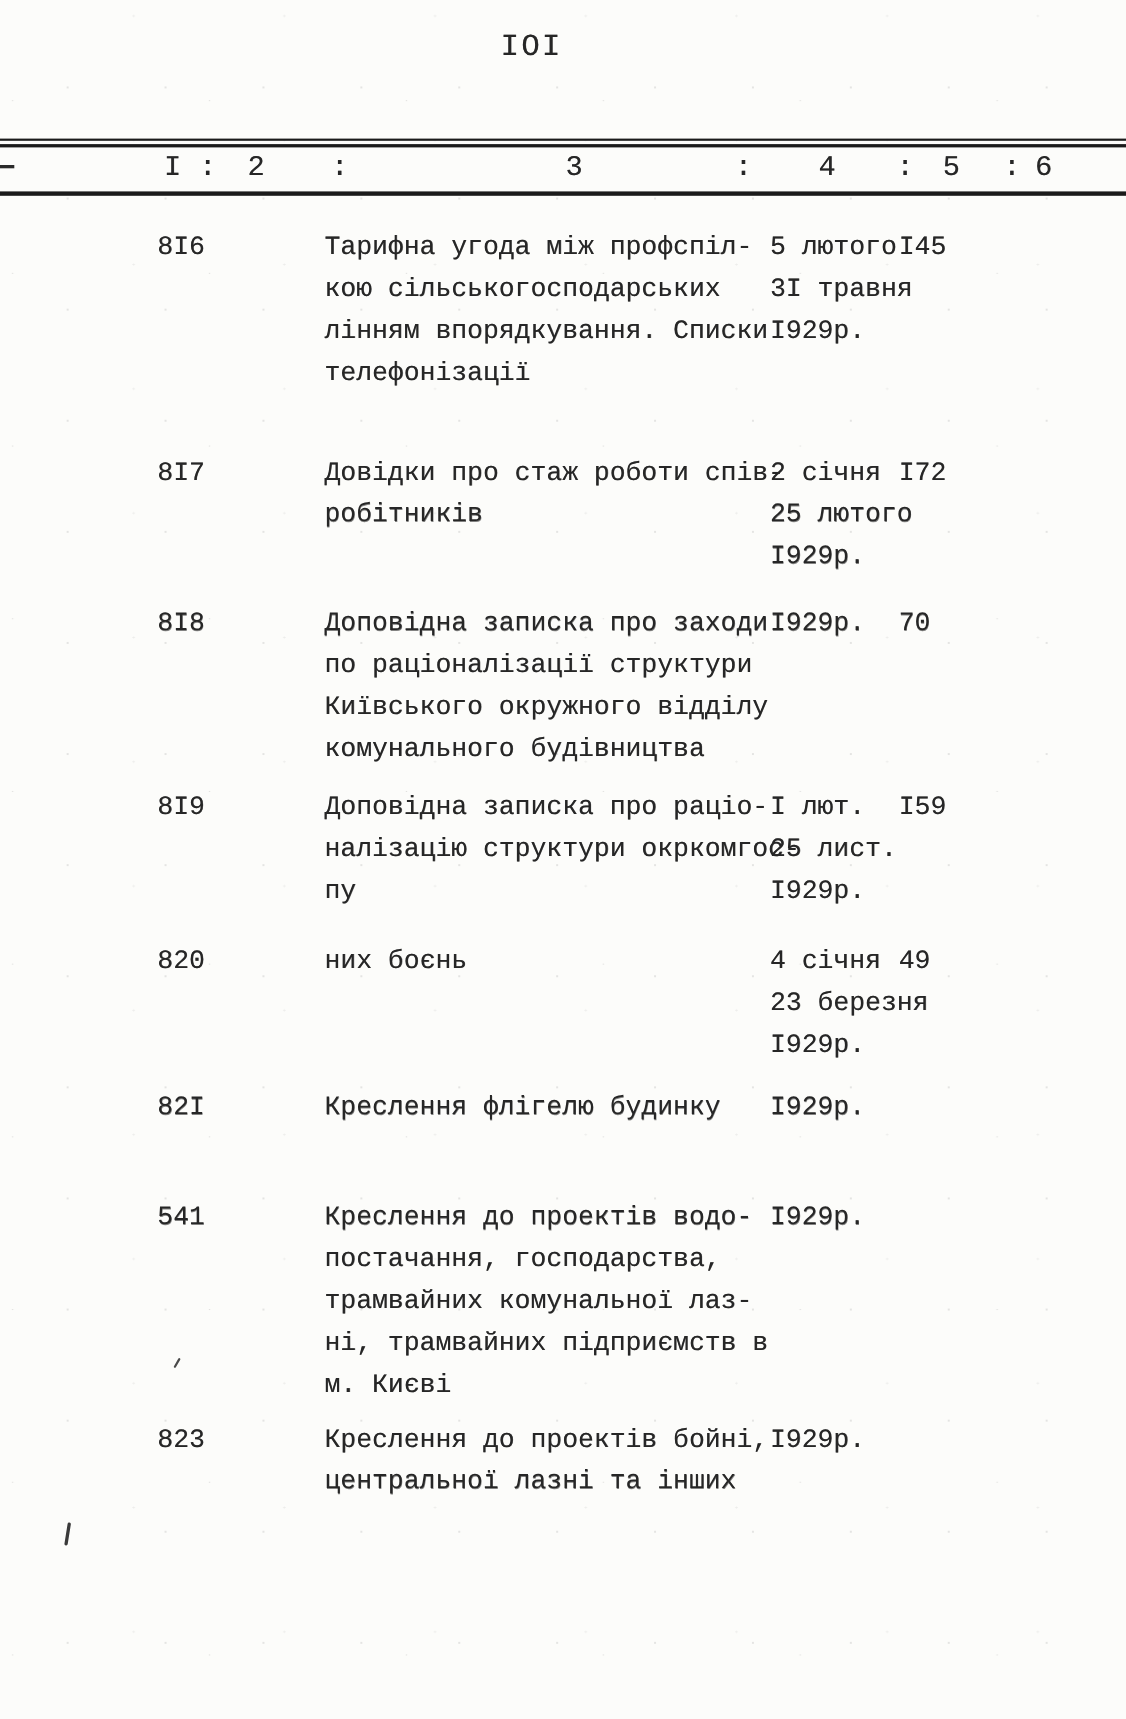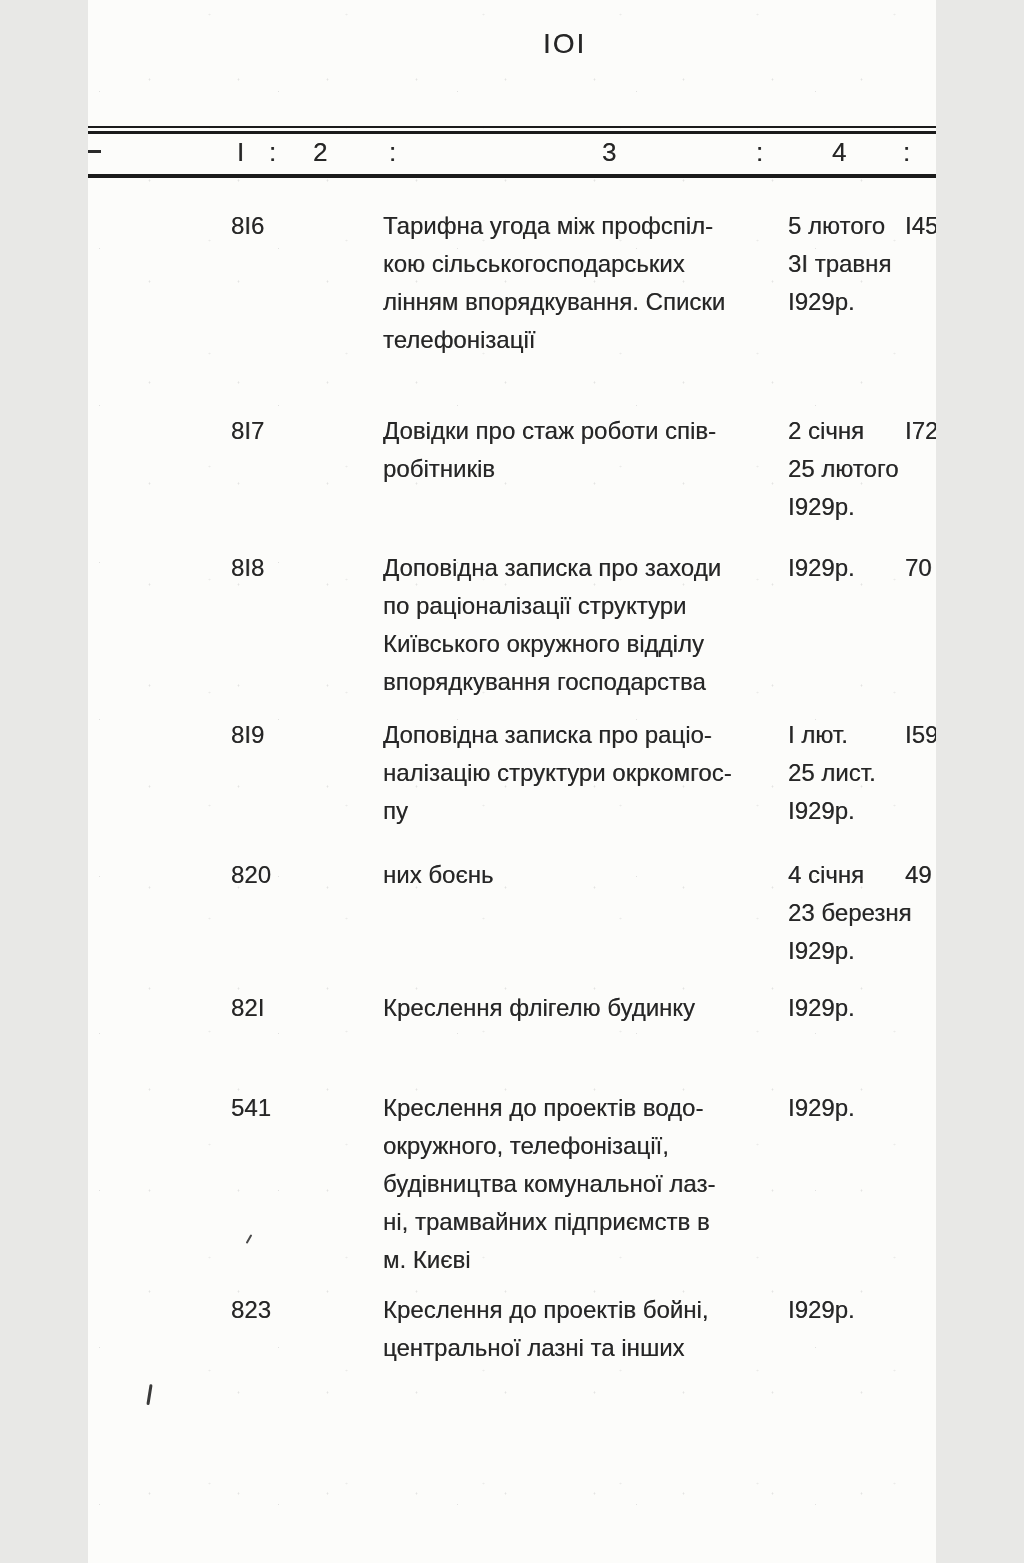--- a/index.html
+++ b/index.html
@@ -9,7 +9,7 @@
   }
   .page {
     position: relative;
-    width: 848px;
+    width: 1024px;
     height: 1563px;
     margin: 0 auto;
     background-color: #fcfcfa;
@@ -19,7 +19,7 @@
       radial-gradient(rgba(20,20,20,0.12) 0.5px, transparent 1.0px);
     background-size: 89px 101px, 137px 113px, 179px 157px;
     background-position: 17px 29px, 53px 71px, 101px 13px;
-    font-family: Liberation Sans, sans-serif;
+    font-family: Liberation Mono, monospace;
     color: #262626;
     overflow: hidden;
   }

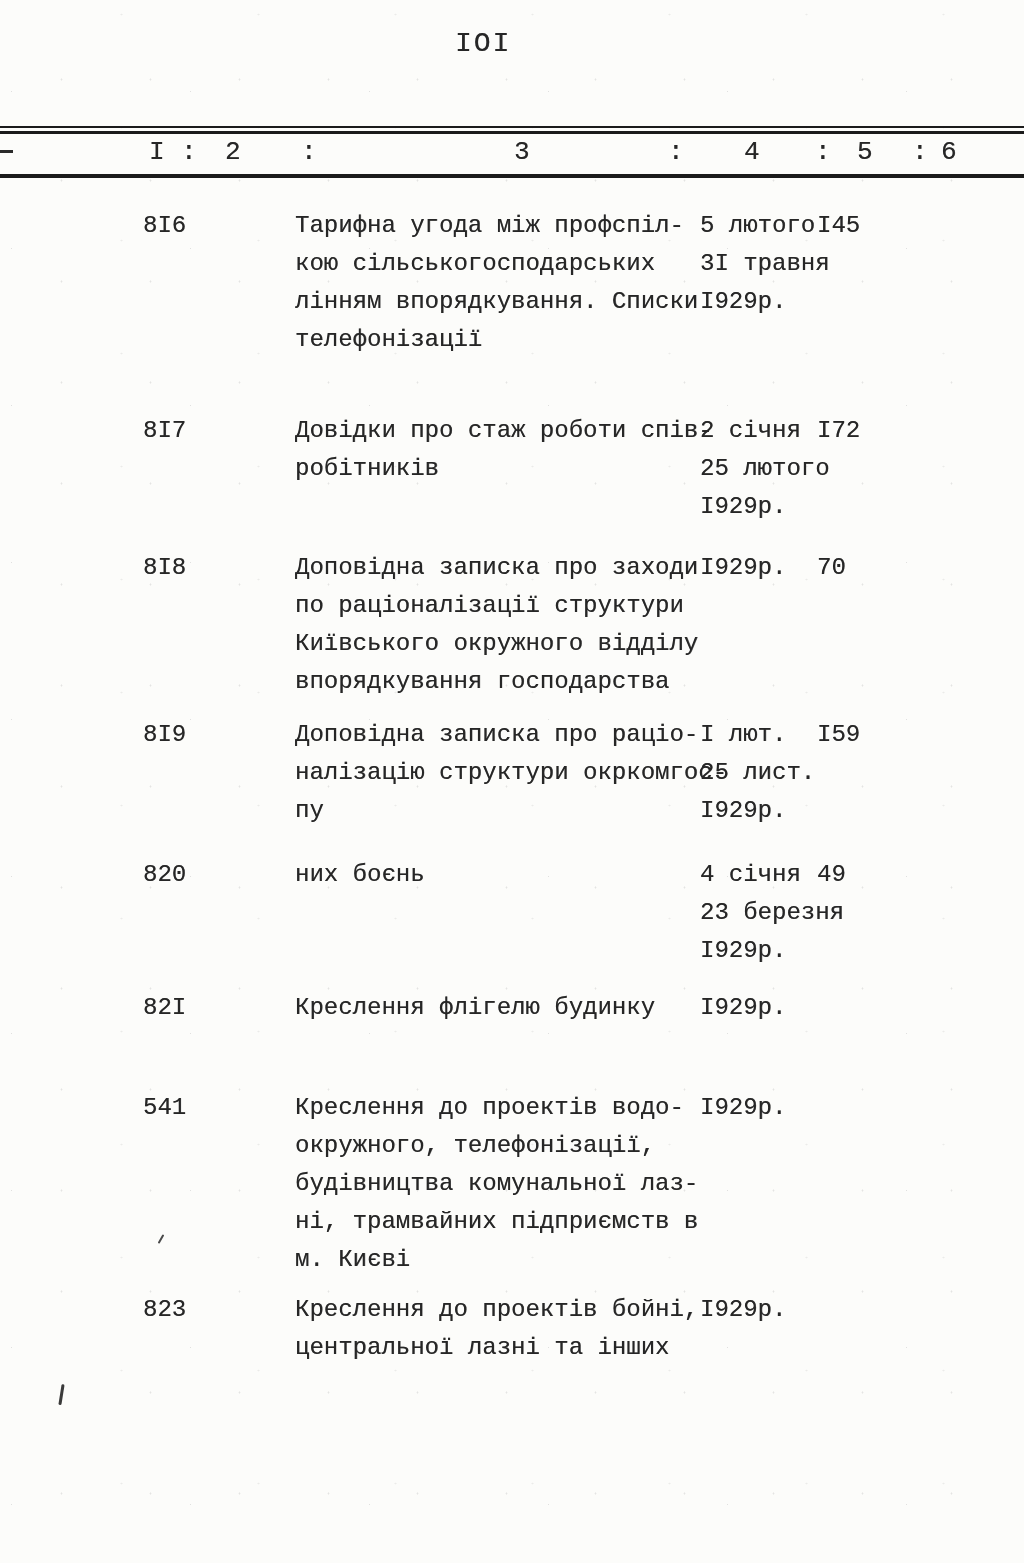--- a/index.html
+++ b/index.html
@@ -170,7 +170,7 @@
           <div class="ink">Доповідна записка про заходи</div>
           <div class="ink">по раціоналізації структури</div>
           <div class="ink">Київського окружного відділу</div>
-          <div class="ink">впорядкування господарства</div>
+          <div class="ink">комунального будівництва</div>
         </div>
         <div class="dates">
           <div class="ink">І929р.</div>

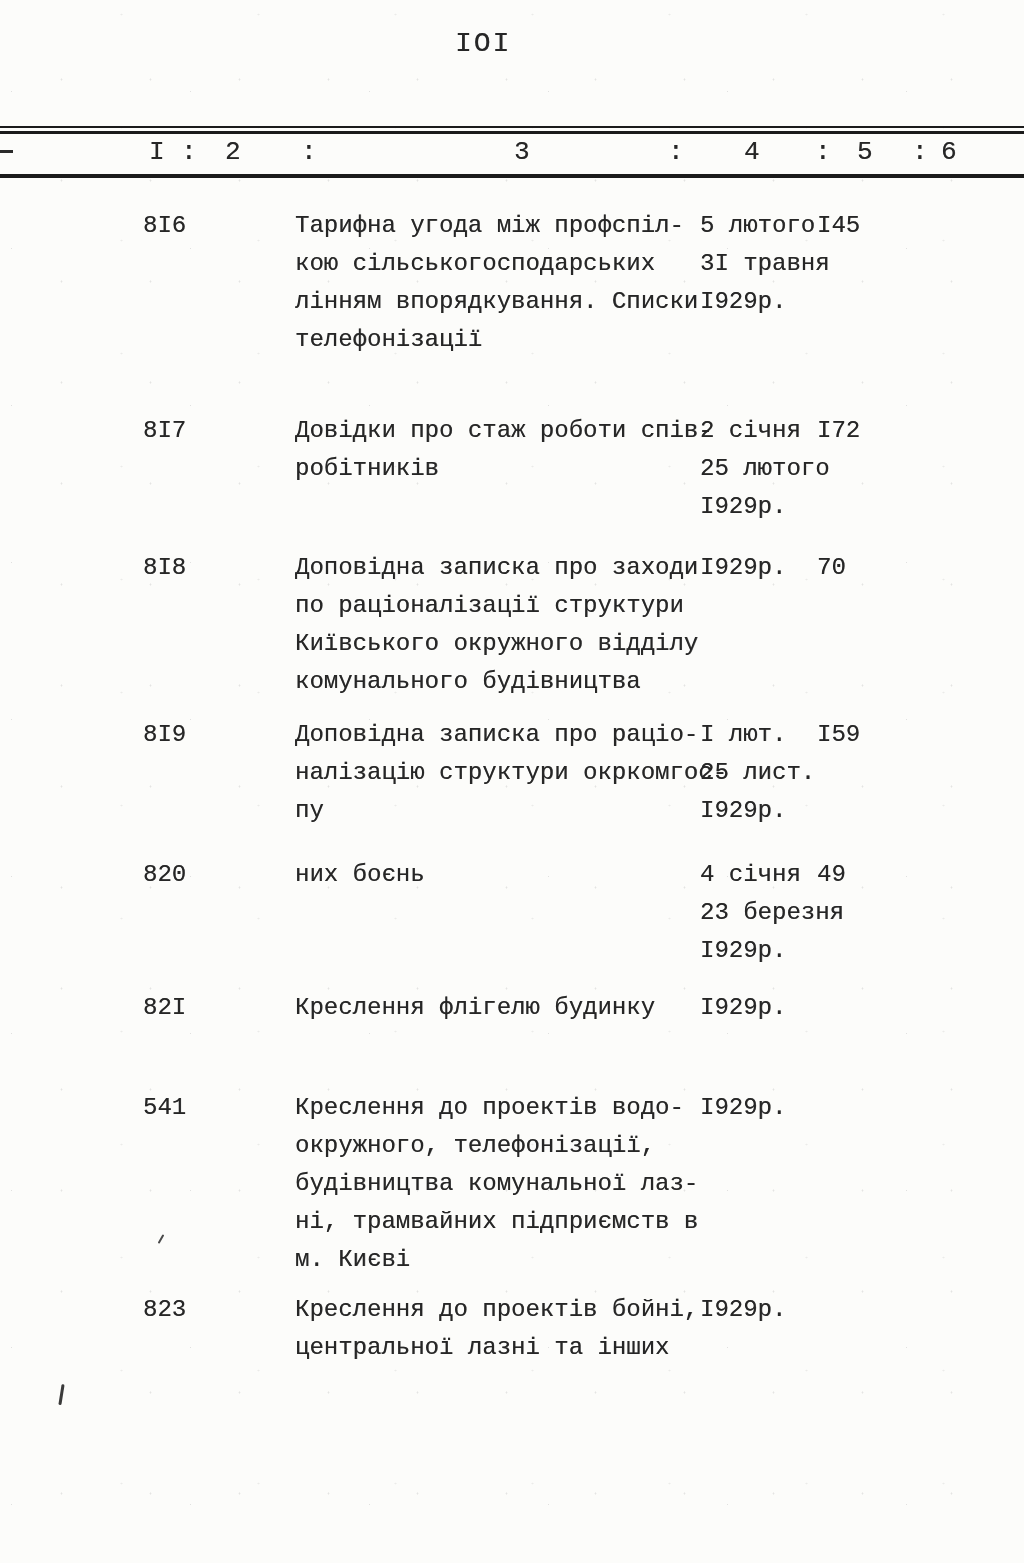--- a/index.html
+++ b/index.html
@@ -217,7 +217,7 @@
         <div class="num ink">541</div>
         <div class="desc">
           <div class="ink">Креслення до проектів водо-</div>
-          <div class="ink">окружного, телефонізації,</div>
+          <div class="ink">постачання, господарства,</div>
           <div class="ink">будівництва комунальної лаз-</div>
           <div class="ink">ні, трамвайних підприємств в</div>
           <div class="ink">м. Києві</div>

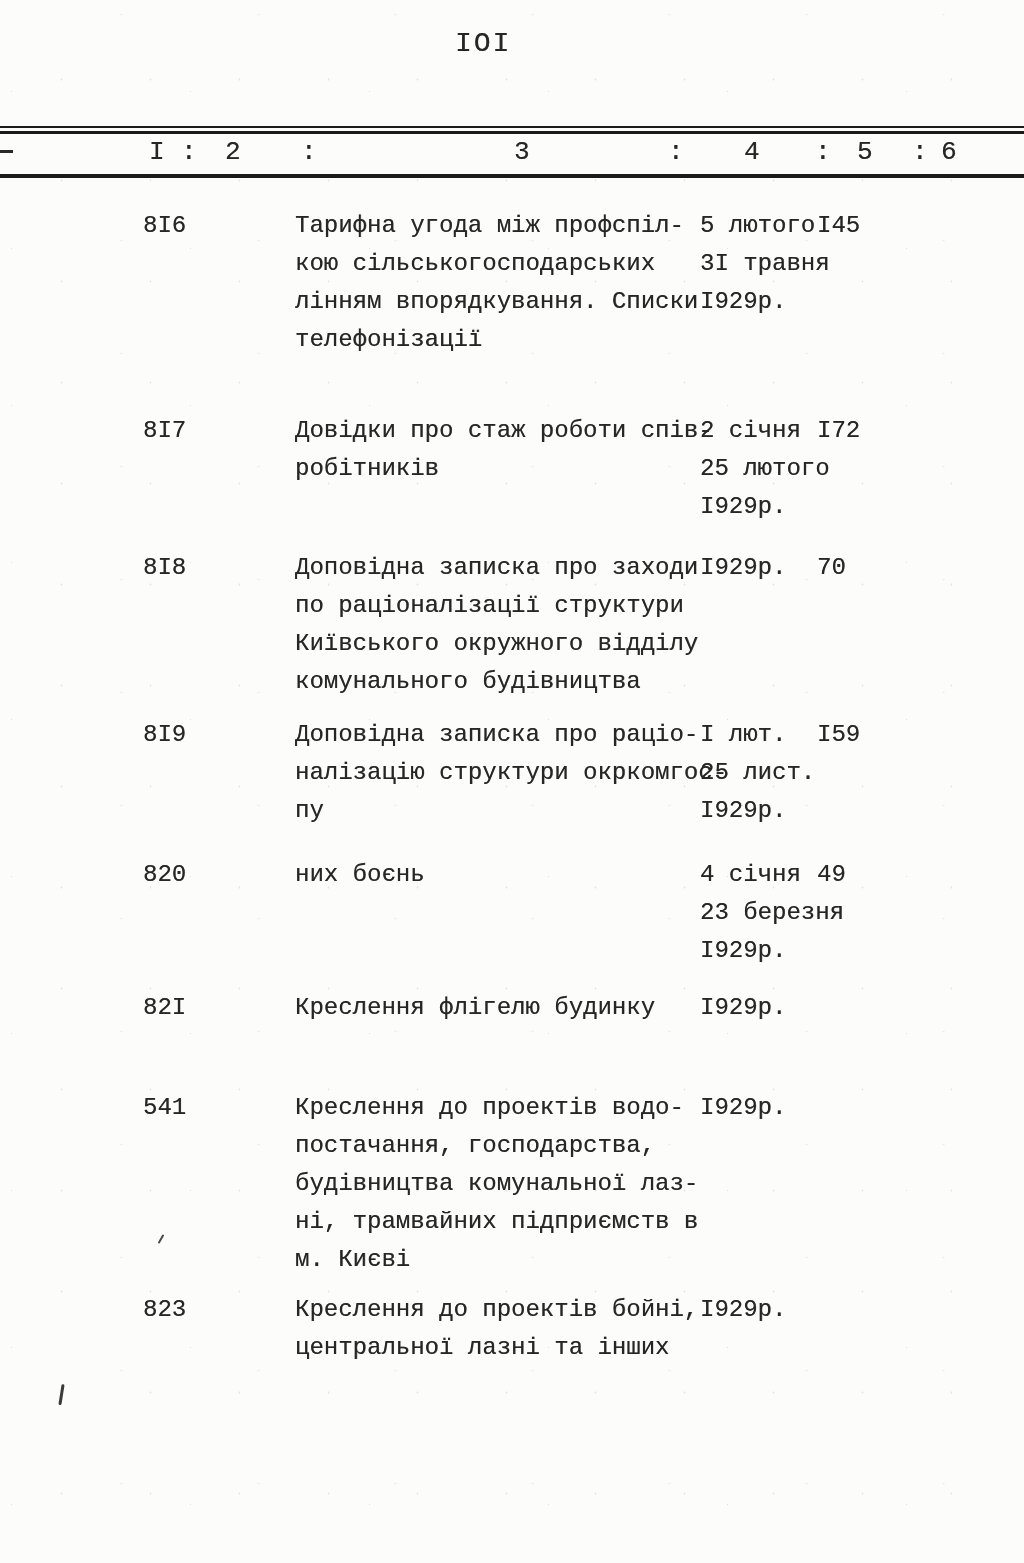--- a/index.html
+++ b/index.html
@@ -218,7 +218,7 @@
         <div class="desc">
           <div class="ink">Креслення до проектів водо-</div>
           <div class="ink">постачання, господарства,</div>
-          <div class="ink">будівництва комунальної лаз-</div>
+          <div class="ink">трамвайних комунальної лаз-</div>
           <div class="ink">ні, трамвайних підприємств в</div>
           <div class="ink">м. Києві</div>
         </div>

